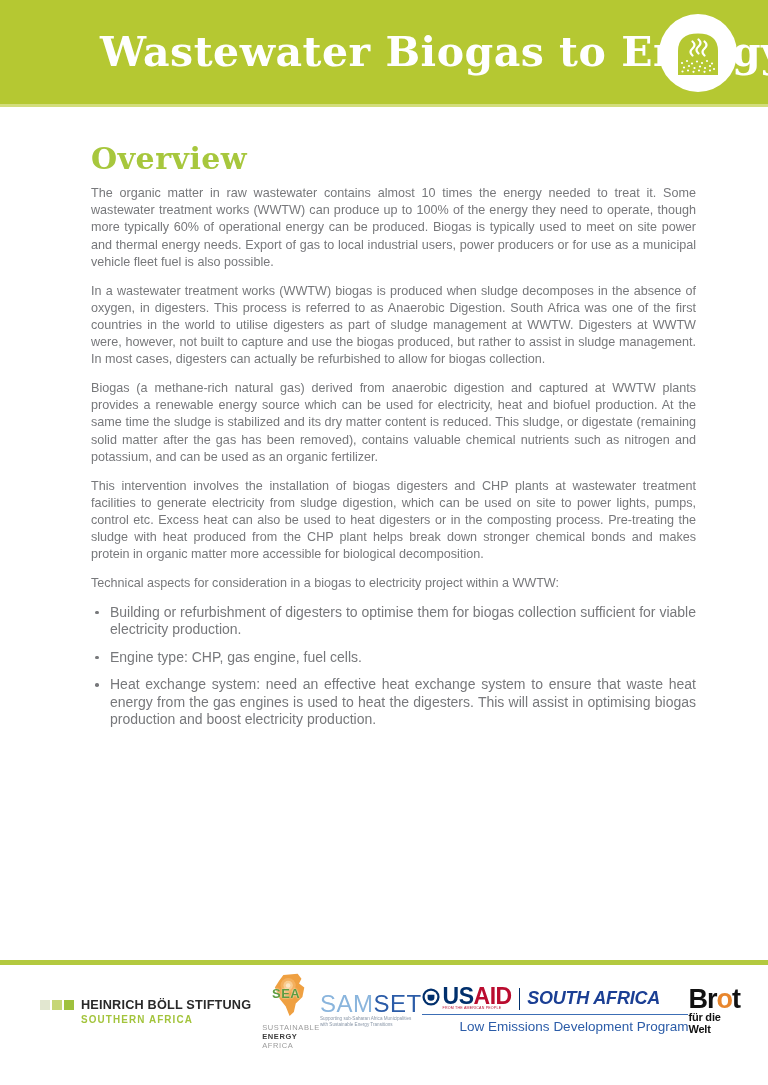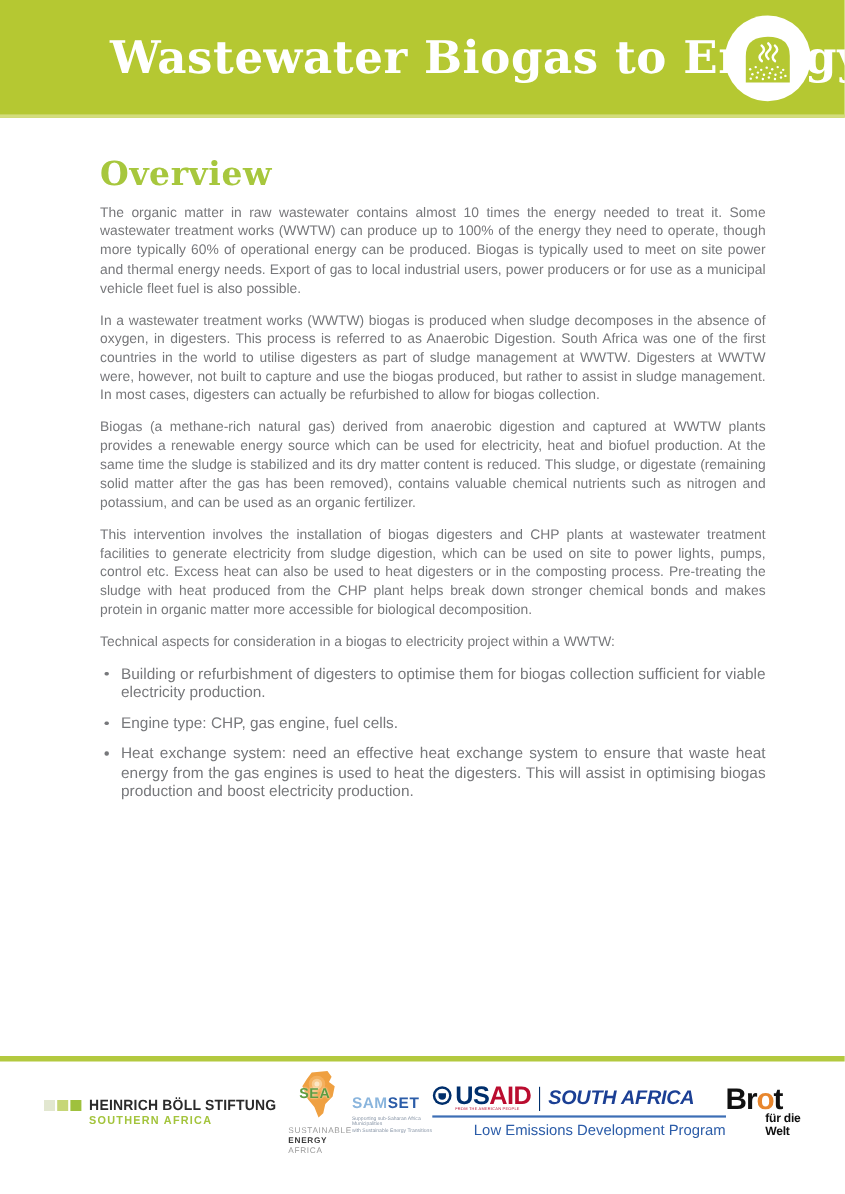--- a/index.html
+++ b/index.html
@@ -127,7 +127,7 @@
 
   
   .logo-samset{text-align:left;}
-  .samset-word{font-size:14px;font-weight:bold;letter-spacing:.5px;line-height:20px;}
+  .samset-word{font-size:24px;font-weight:normal;letter-spacing:.5px;line-height:20px;}
   .samset-sam{color:#8ab5dd;}
   .samset-set{color:#2b5ca8;}
   .samset-tag{font-size:4.6px;color:#8a97a8;line-height:5.6px;margin-top:2px;}

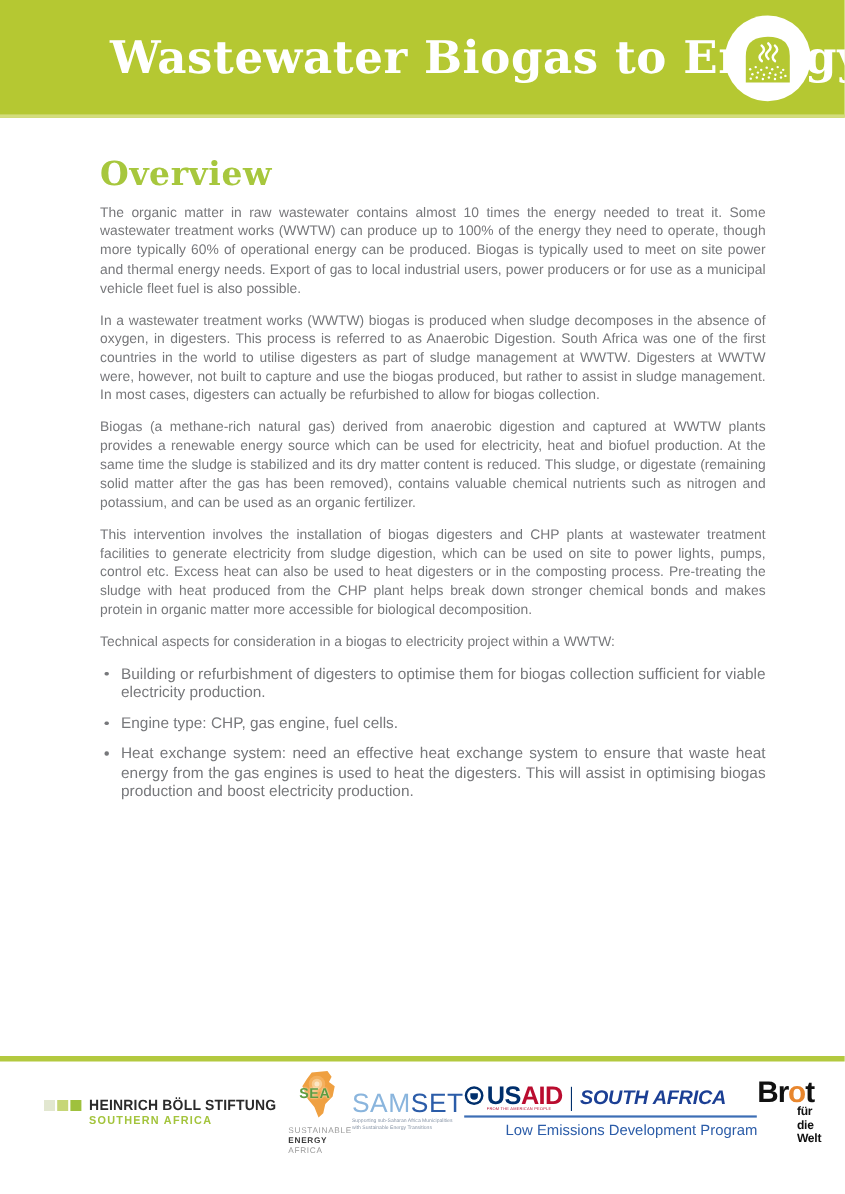--- a/index.html
+++ b/index.html
@@ -149,7 +149,7 @@
   .logo-brot{text-align:left;}
   .brot-word{font-size:27px;font-weight:bold;color:#111111;letter-spacing:-1px;line-height:24px;}
   .brot-o{color:#e8862d;}
-  .brot-sub{font-size:11px;font-weight:bold;color:#111111;margin-top:0px;letter-spacing:-.2px;margin-left:36px;}
+  .brot-sub{font-size:11px;font-weight:bold;color:#111111;margin-top:0px;letter-spacing:-.2px;}
 </style>
 </head>
 <body>

